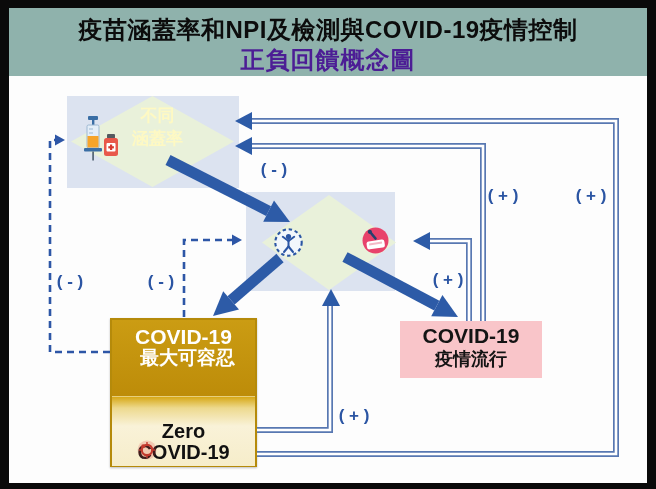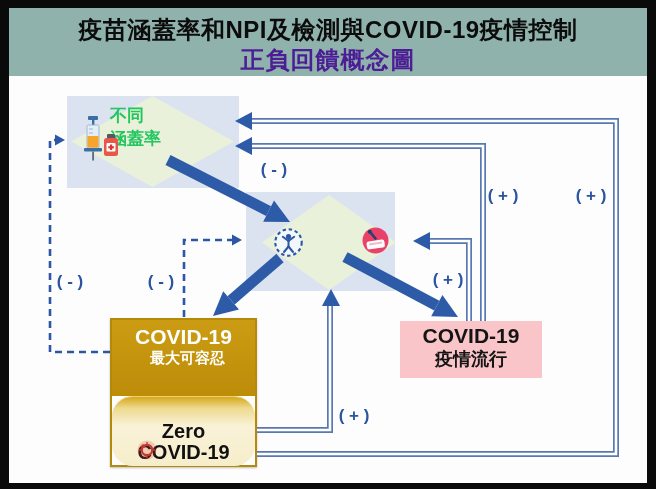--- a/index.html
+++ b/index.html
@@ -25,7 +25,7 @@
   .diamond{background:#e9f1da;z-index:2;clip-path:polygon(50% 0,100% 50%,50% 100%,0 50%);}
   .vaccine-diamond{left:71px;top:96px;width:163px;height:91px;}
   .npi-diamond{left:262px;top:195px;width:134px;height:95px;}
-  .node-text{z-index:3;text-align:left;color:#22c55e;font-weight:600;}
+  .node-text{z-index:3;text-align:center;color:#fef9c3;font-weight:600;}
   .vaccine-text{left:110px;top:104px;width:95px;font-size:17px;line-height:23px;}
   .npi-text{left:299px;top:220px;width:64px;font-size:17px;line-height:21px;}
   .npi-text .big{font-size:18px;}

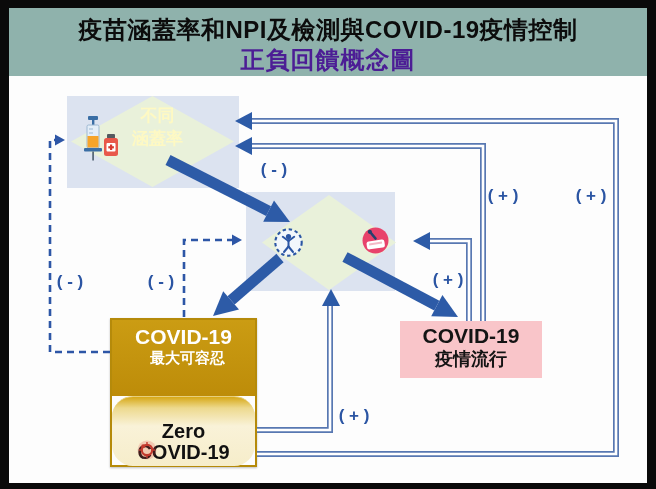--- a/index.html
+++ b/index.html
@@ -39,7 +39,7 @@
     color:#fff;text-align:center;padding-top:5px;box-sizing:border-box;
   }
   .gold-top .l1{font-size:21px;font-weight:bold;line-height:24px;}
-  .gold-top .l2,.gold-top .l3{font-size:15px;font-weight:bold;line-height:17px;padding-left:8px;}
+  .gold-top .l2,.gold-top .l3{font-size:19px;font-weight:bold;line-height:17px;padding-left:8px;}
   .gold-bottom{
     height:69px;position:relative;text-align:center;color:#111;
     background:linear-gradient(180deg,#d7a817 0%,#edd98e 16%,#f9f2d8 42%,#f6edca 100%);

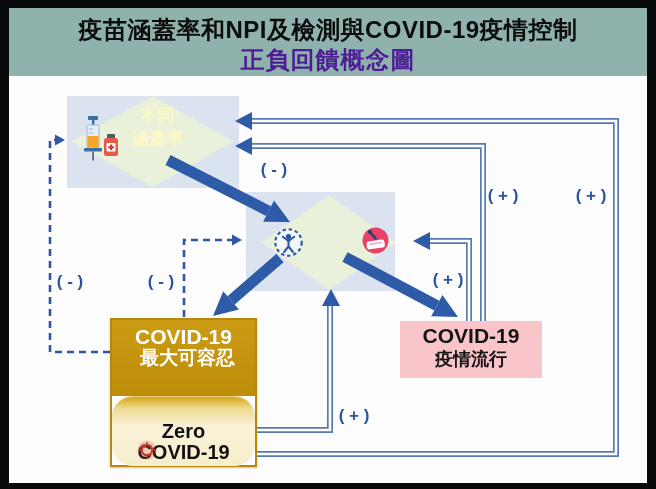--- a/index.html
+++ b/index.html
@@ -44,7 +44,6 @@
     height:69px;position:relative;text-align:center;color:#111;
     background:linear-gradient(180deg,#d7a817 0%,#edd98e 16%,#f9f2d8 42%,#f6edca 100%);
     border-top:1px solid #e7cf7c;
-    border-radius:21px;
   }
   .gold-bottom .zc{padding-top:24px;font-size:20px;font-weight:600;line-height:21px;}
   

